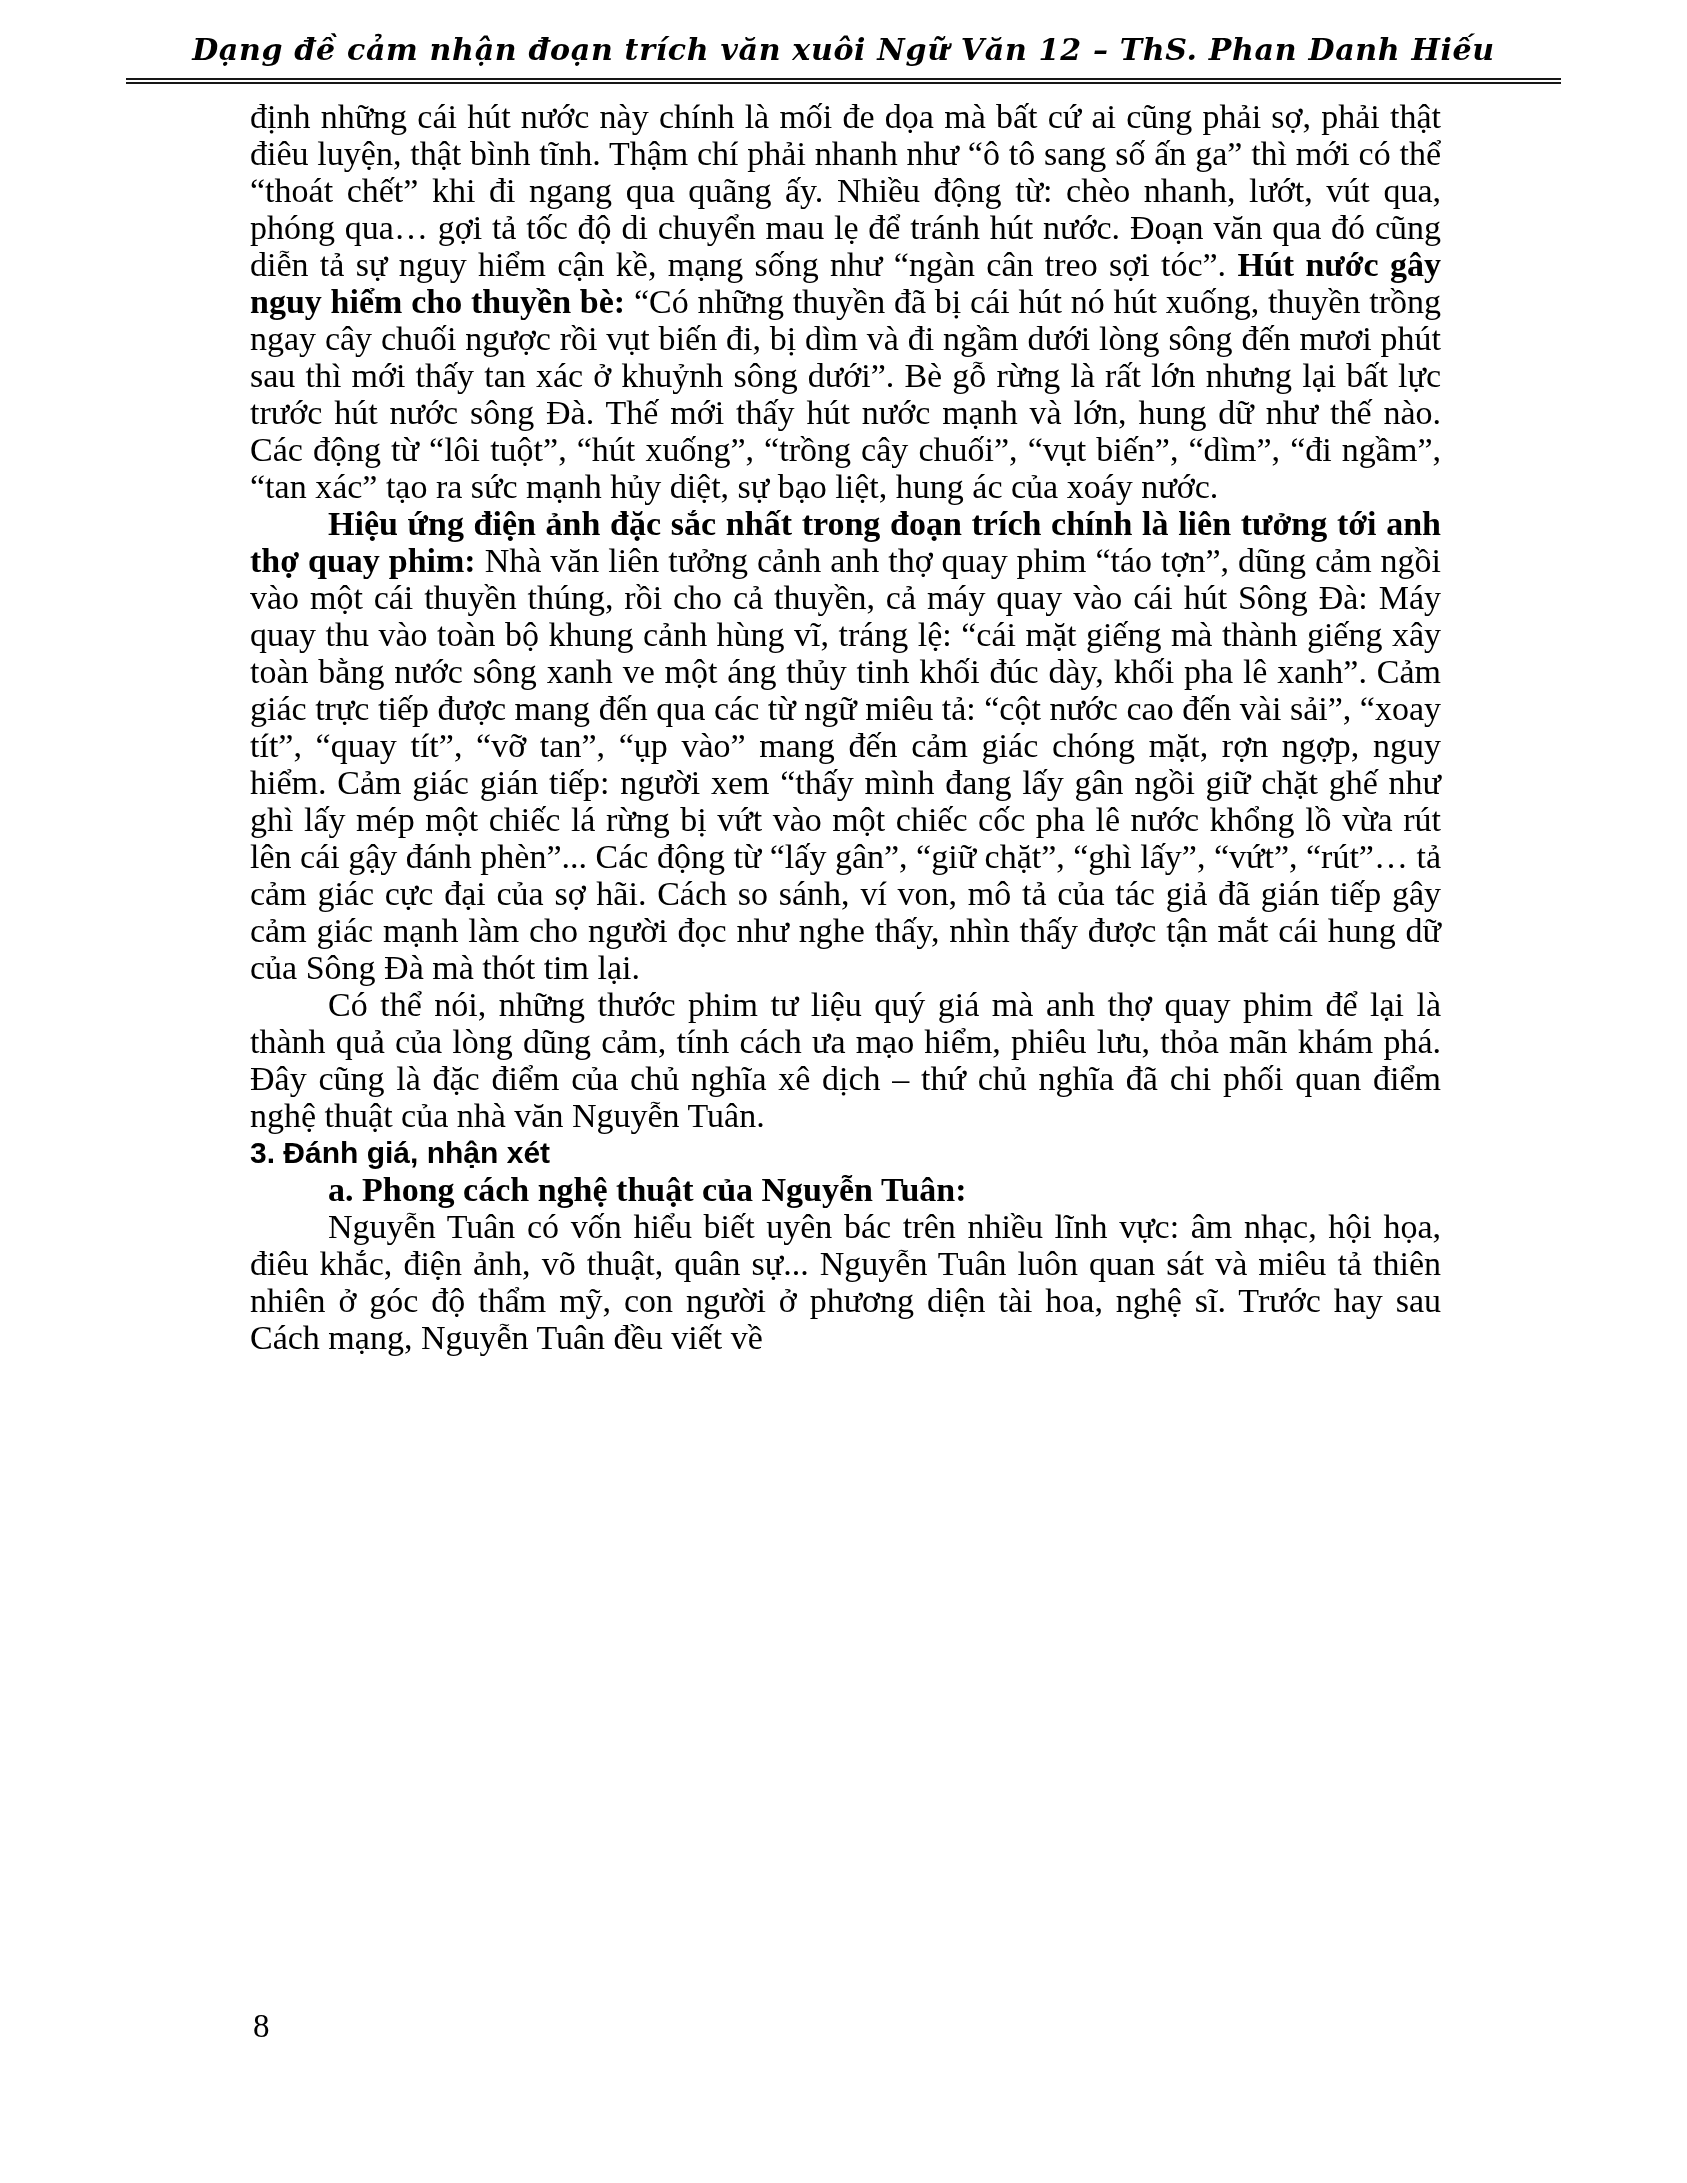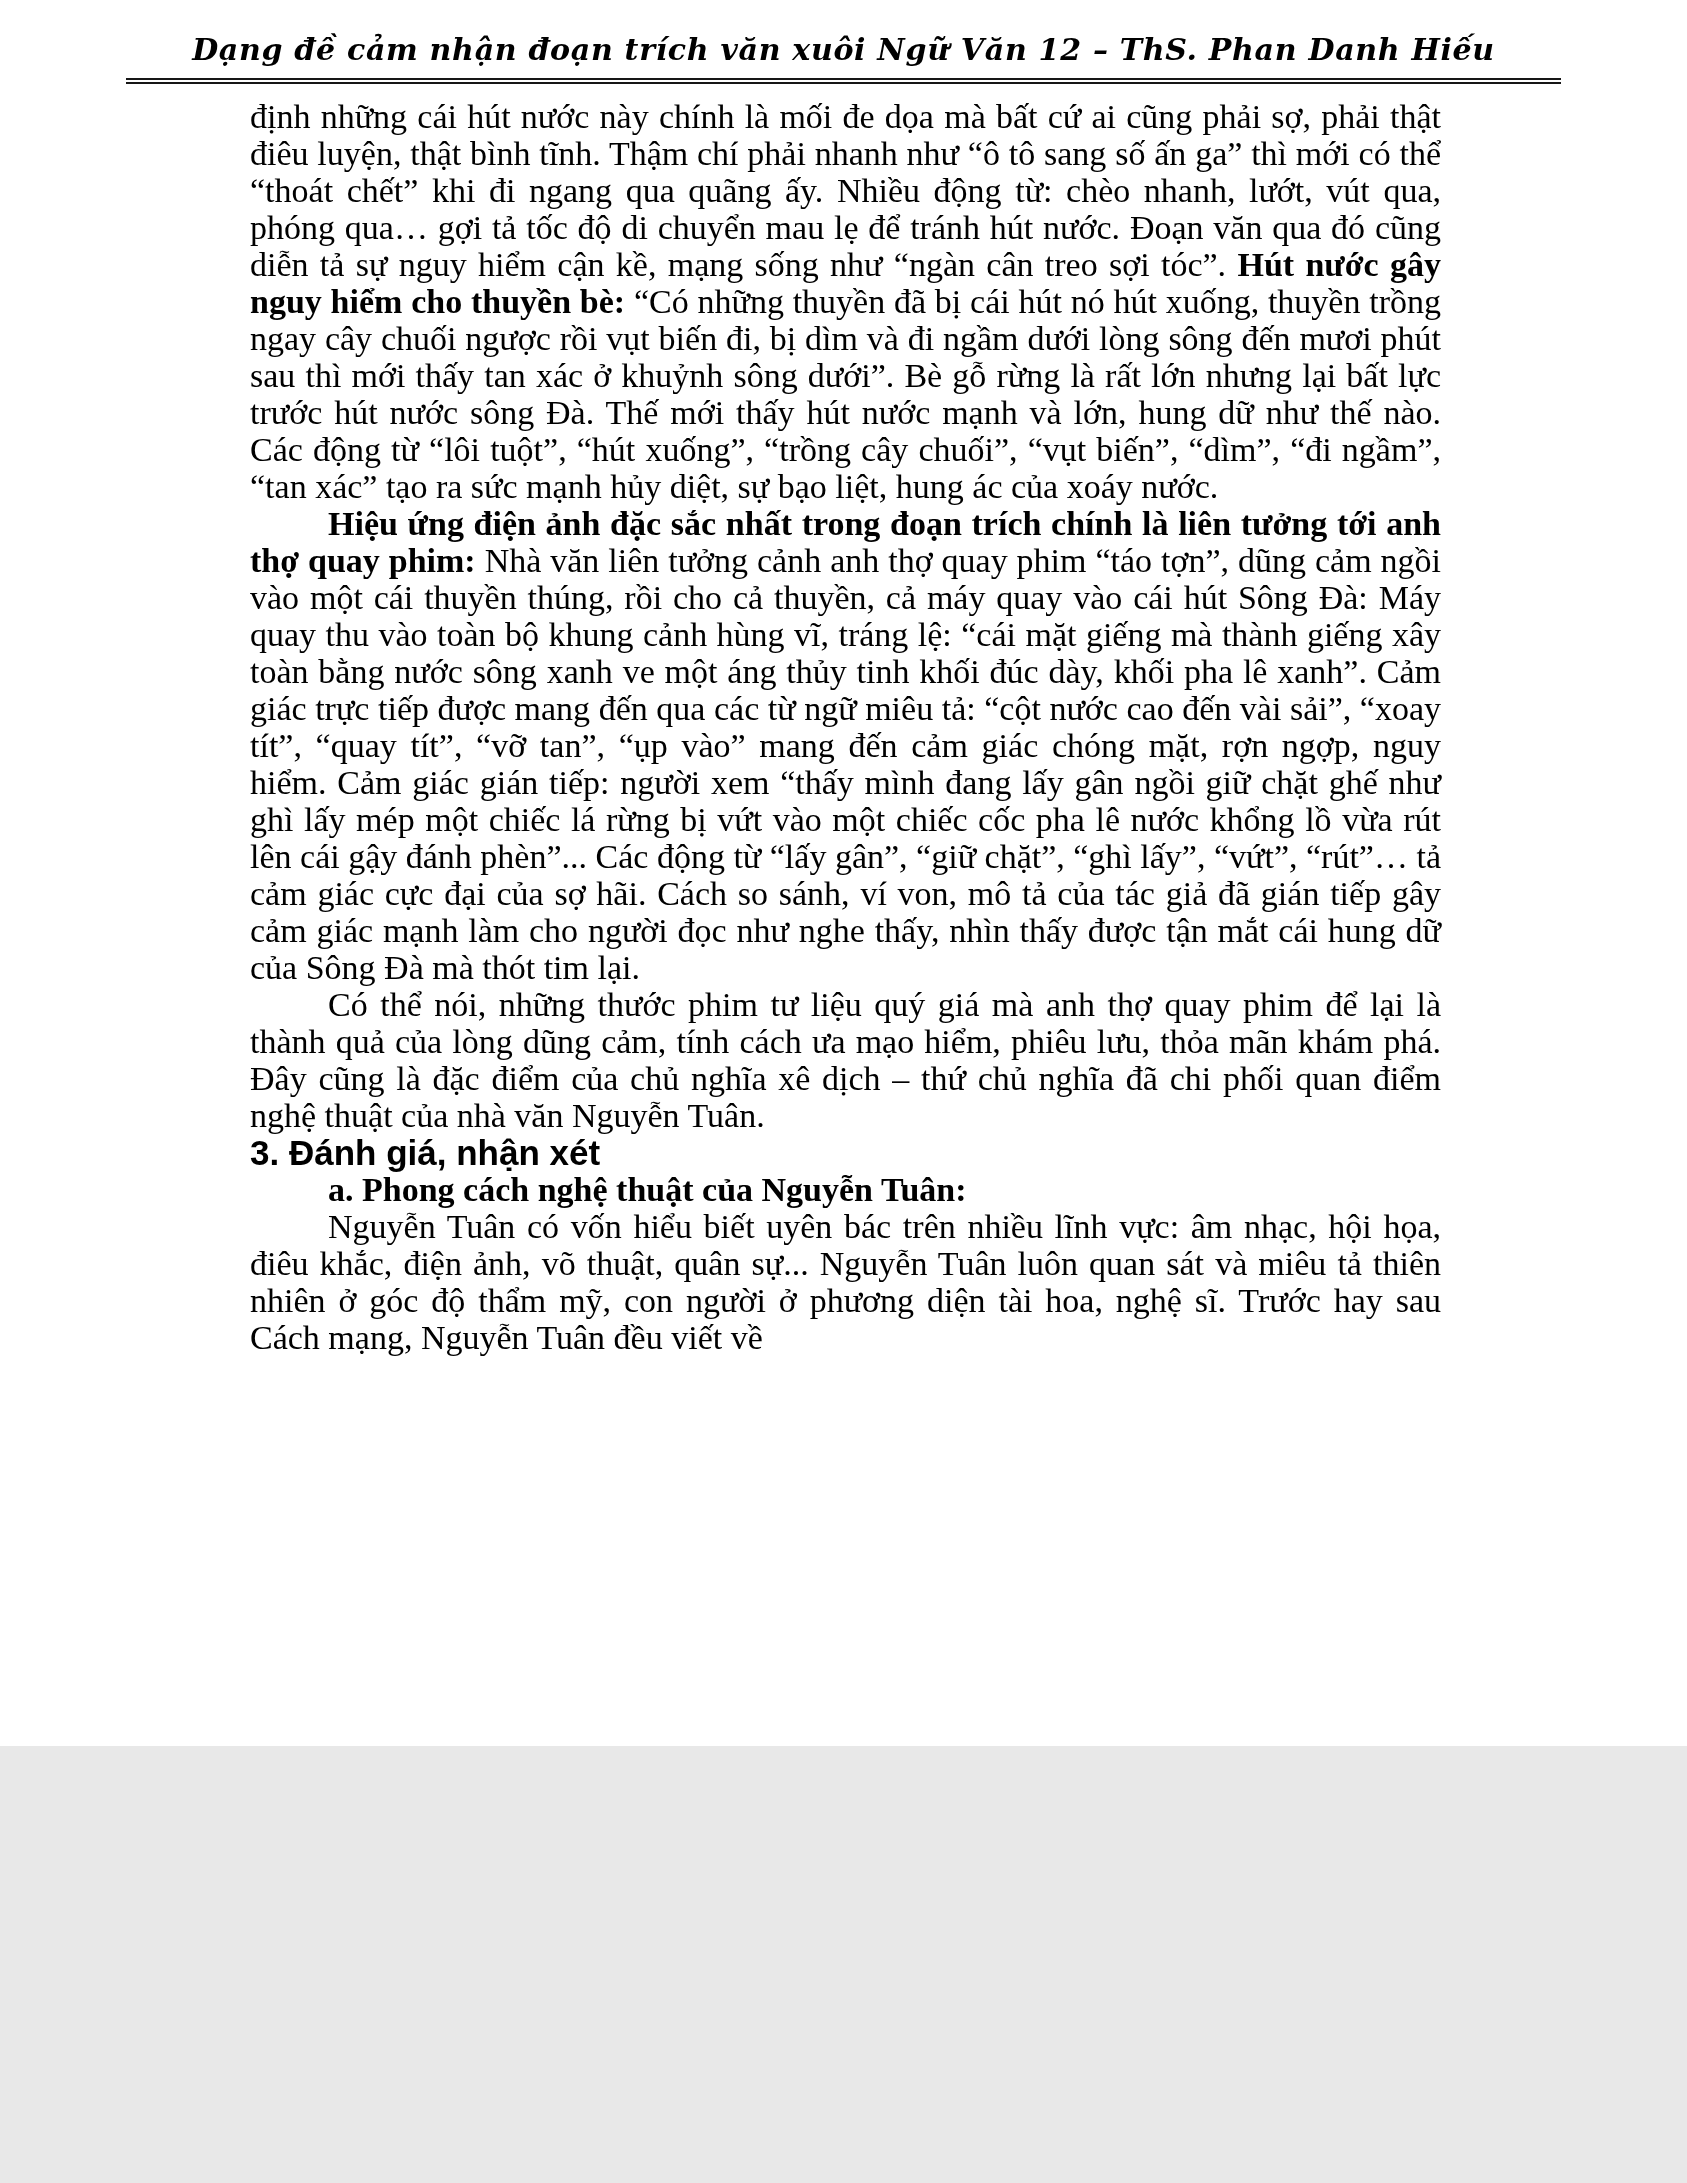--- a/index.html
+++ b/index.html
@@ -10,7 +10,7 @@
   .page {
     position: relative;
     width: 1687px;
-    height: 1746px;
+    height: 2183px;
     margin: 0 auto;
     background: #ffffff;
     overflow: hidden;

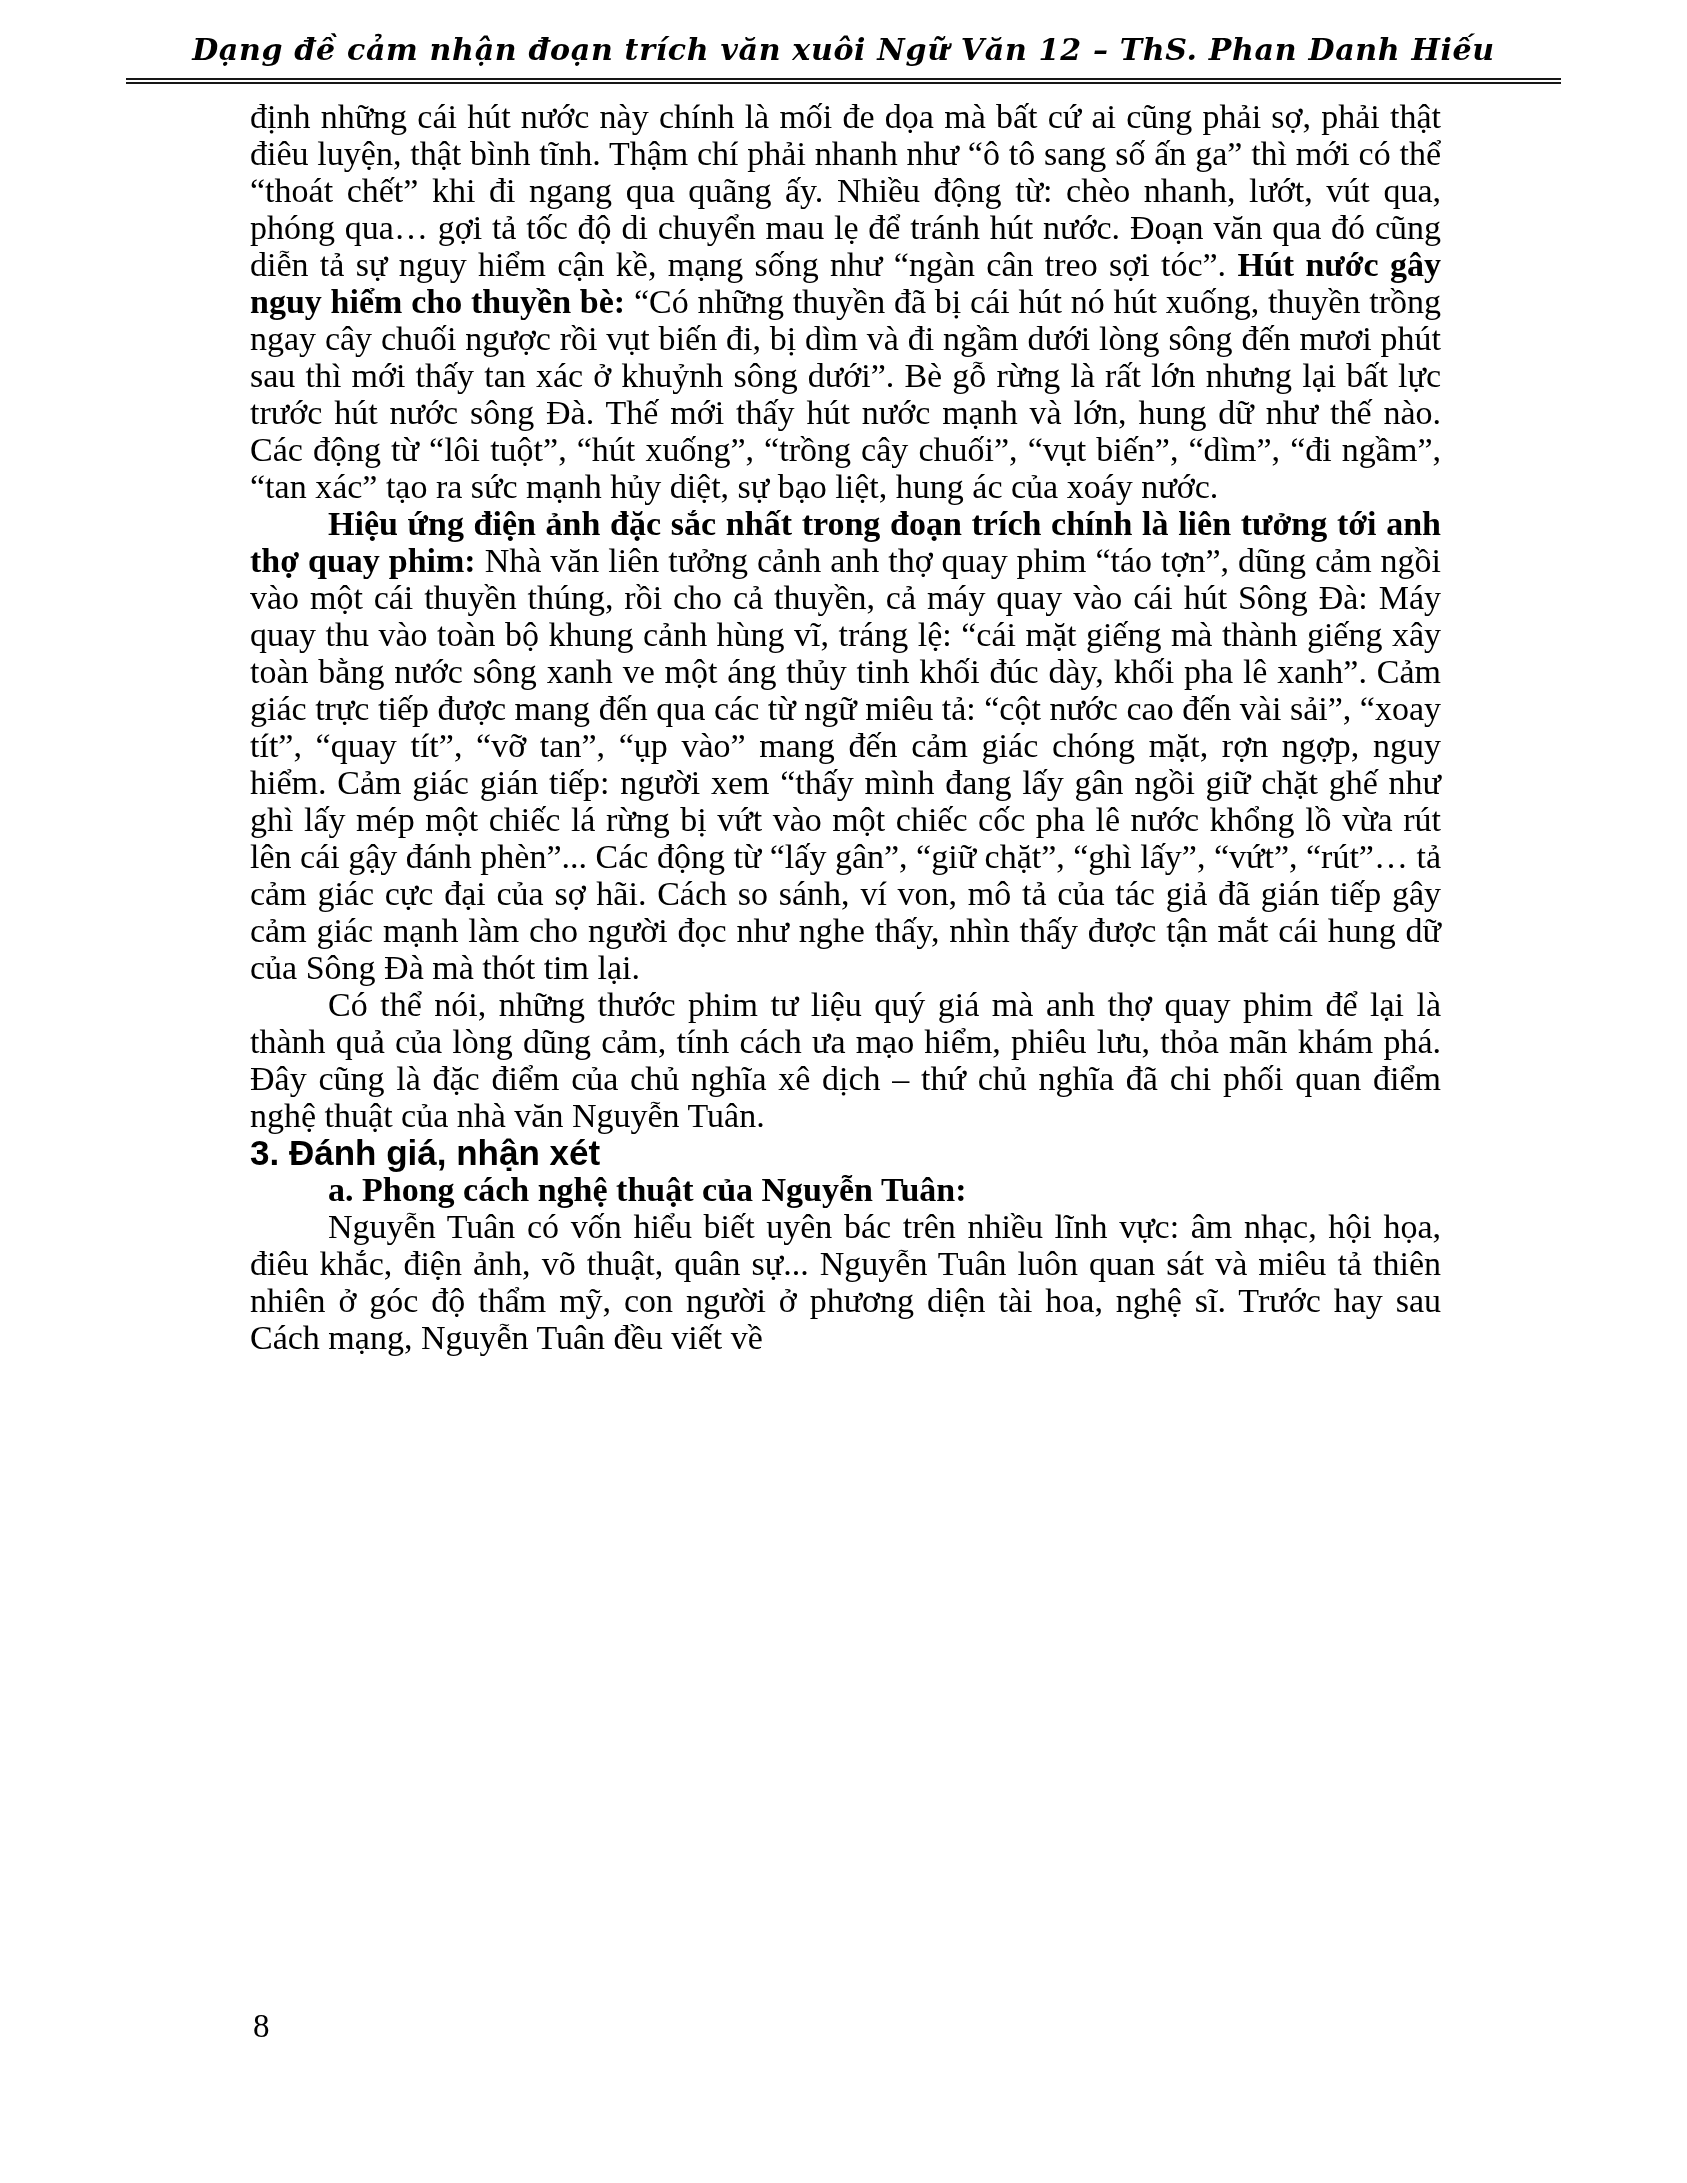--- a/index.html
+++ b/index.html
@@ -55,7 +55,7 @@
   .para.heading-sans {
     font-family: "Liberation Sans", "DejaVu Sans", sans-serif;
     font-weight: bold;
-    font-size: 35px;
+    font-size: 30px;
   }
   .para.heading-serif {
     font-weight: bold;

